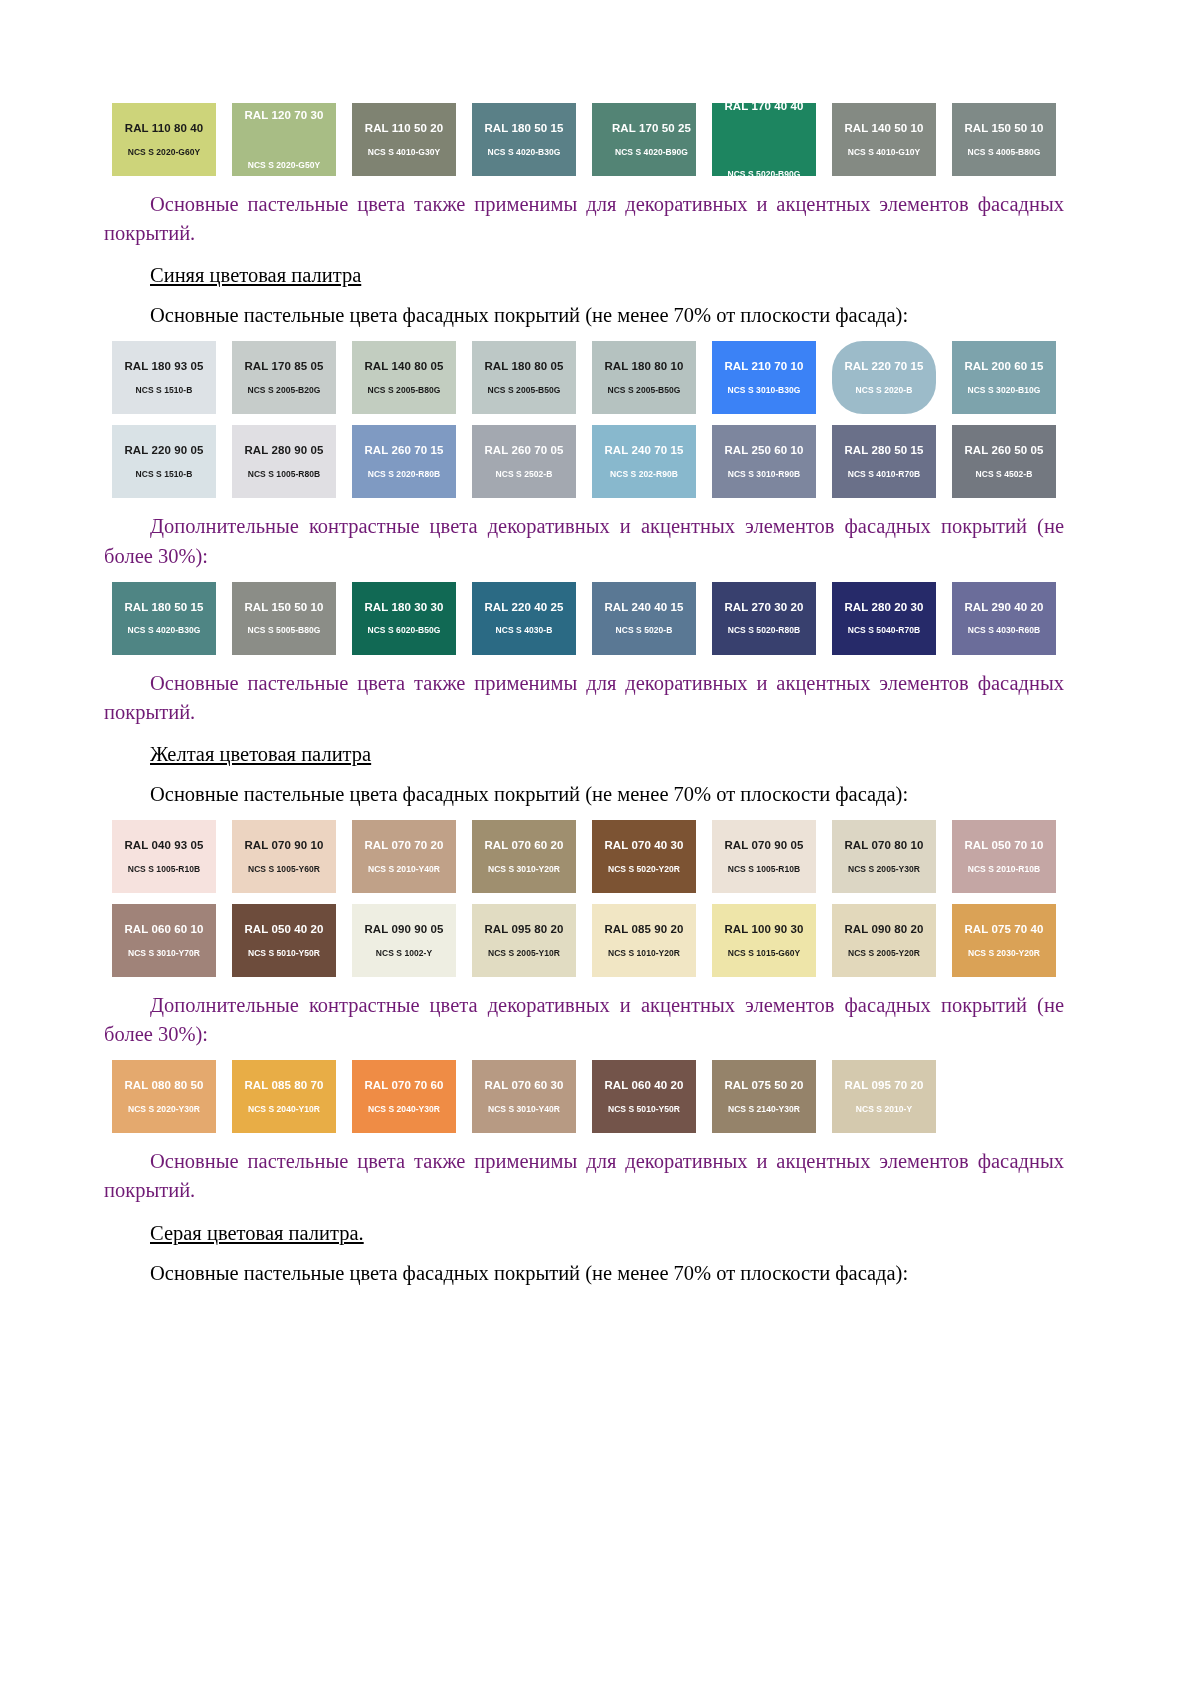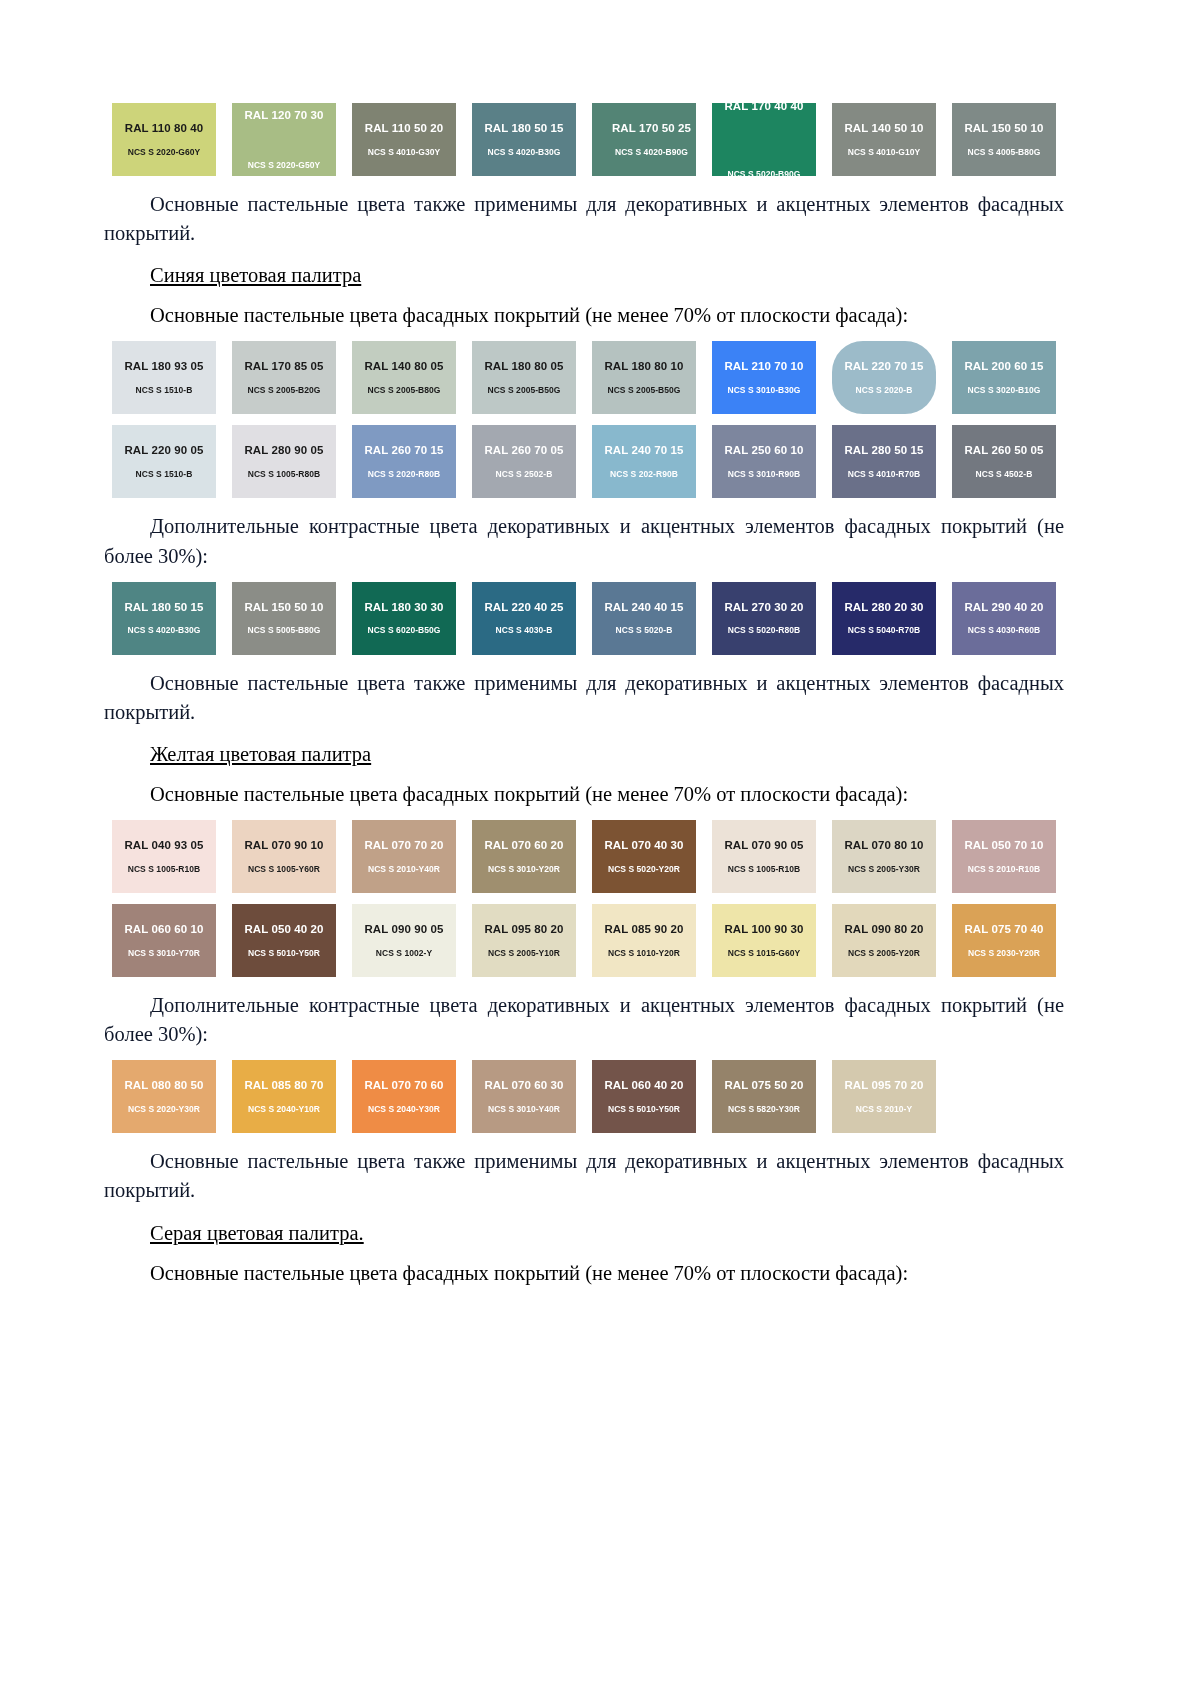--- a/index.html
+++ b/index.html
@@ -37,7 +37,7 @@
     text-align: justify;
     text-indent: 46px;
     margin: 14px 0 0 0;
-    color: #0f172a;
+    color: #701a75;
   }
 
   .subhead {

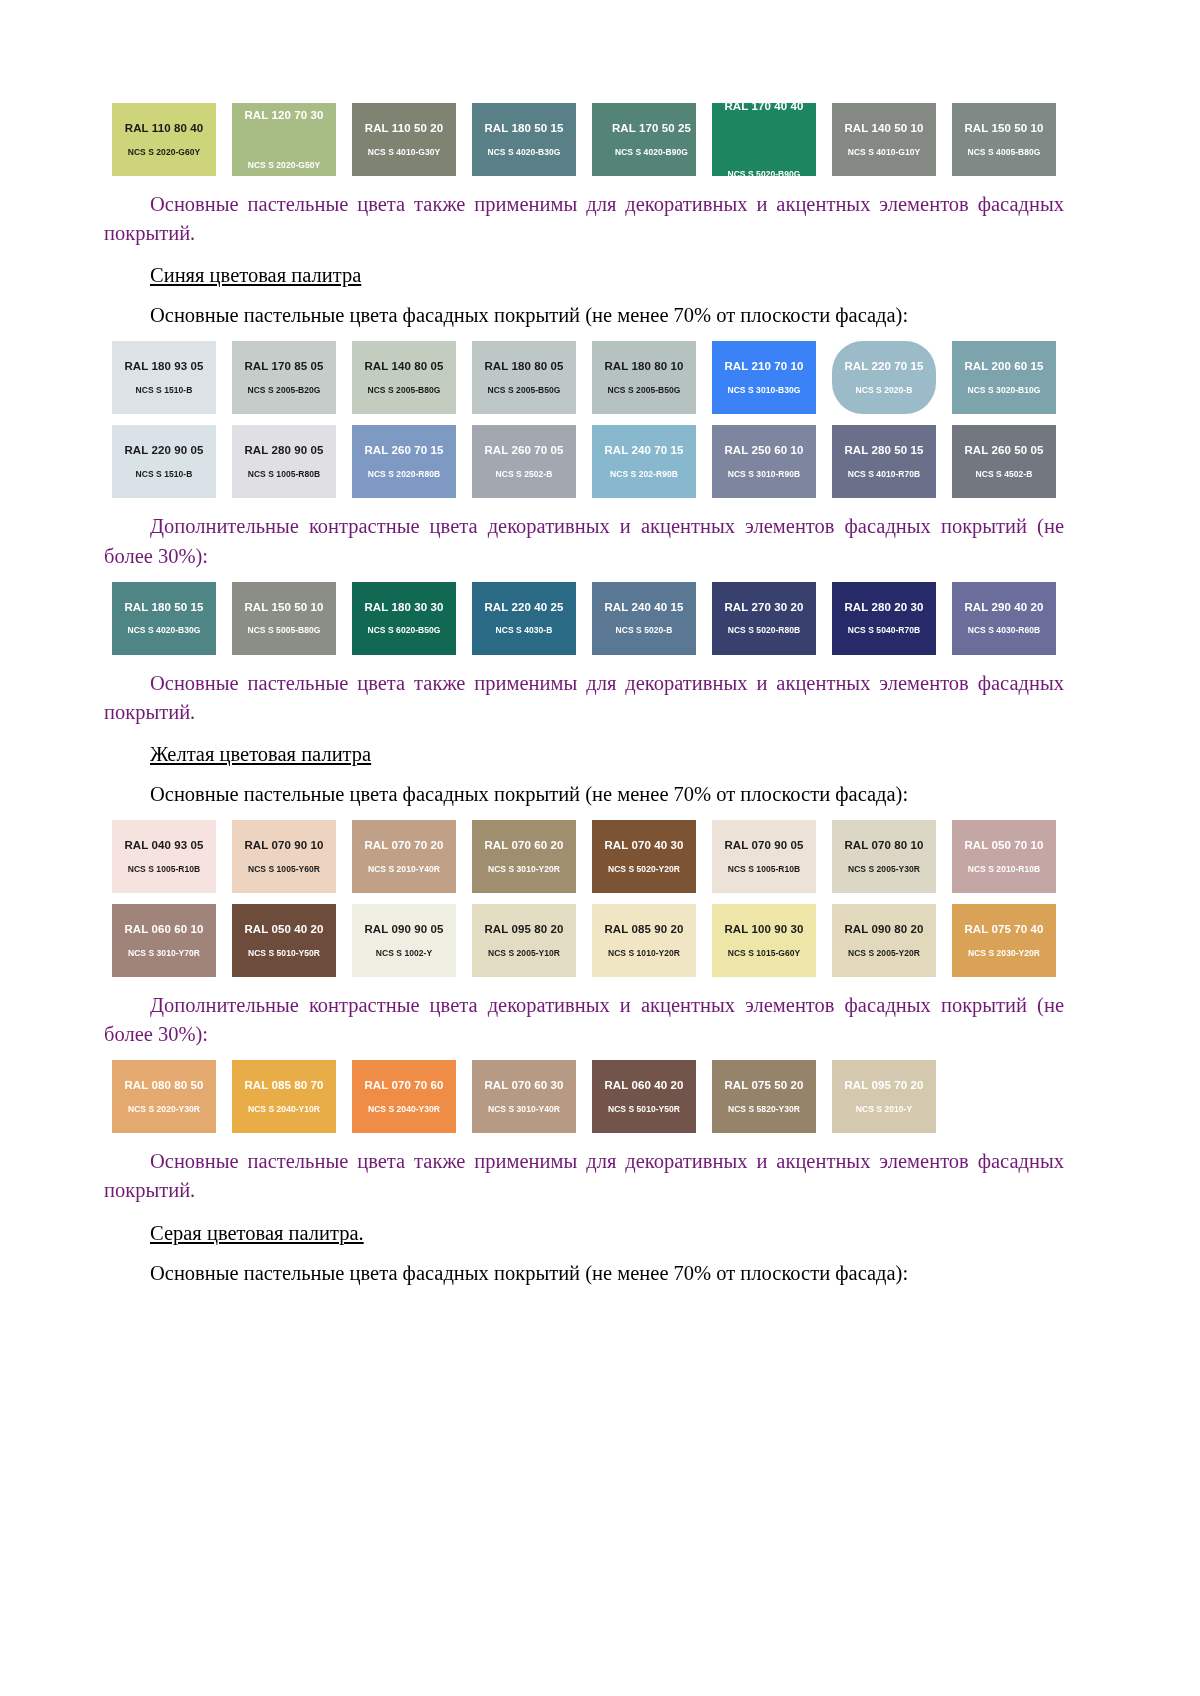--- a/index.html
+++ b/index.html
@@ -460,7 +460,7 @@
         <div class="swatch-cell">
           <div class="swatch txt-light" style="background: rgb(149, 131, 106);">
             <div class="ral">RAL 075 50 20</div>
-            <div class="ncs">NCS S 5820-Y30R</div>
+            <div class="ncs">NCS S 2140-Y30R</div>
           </div>
         </div>
         <div class="swatch-cell">

